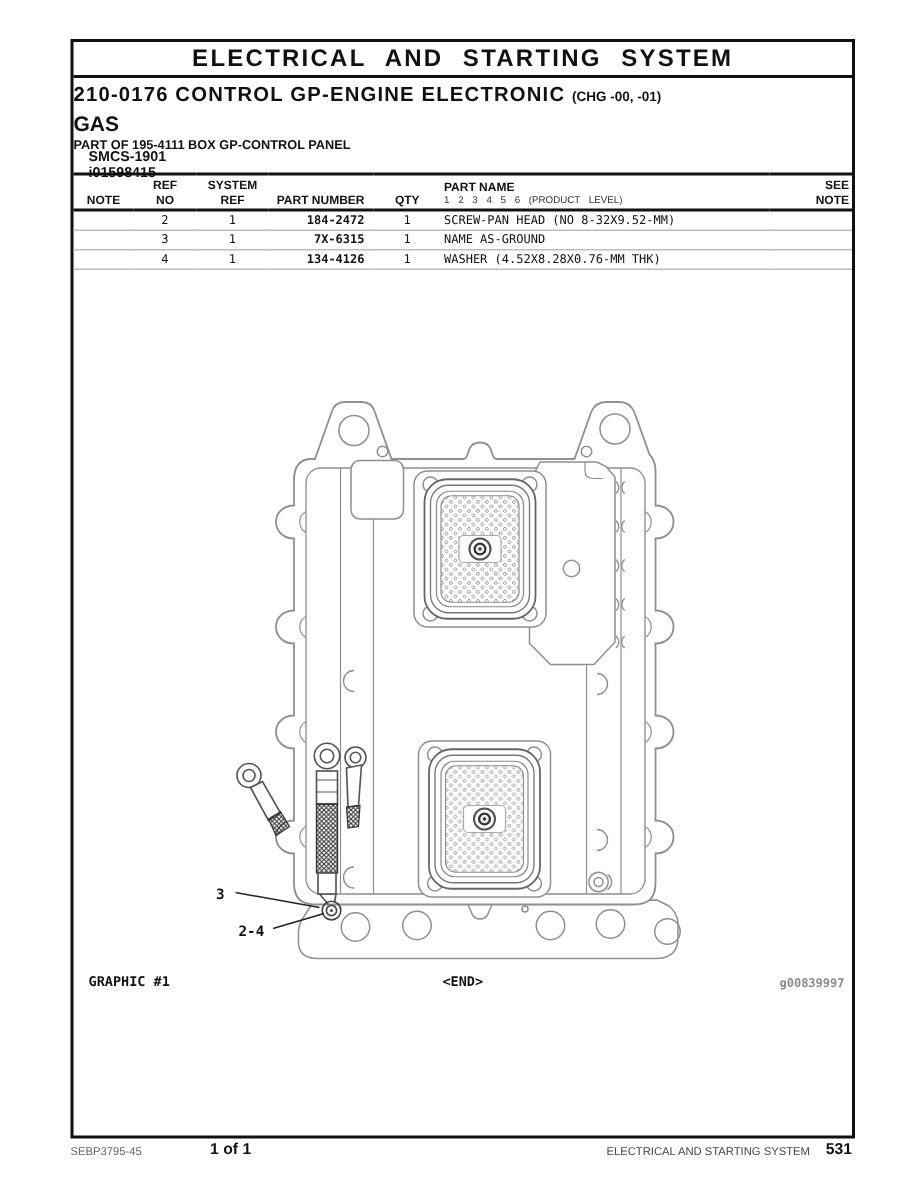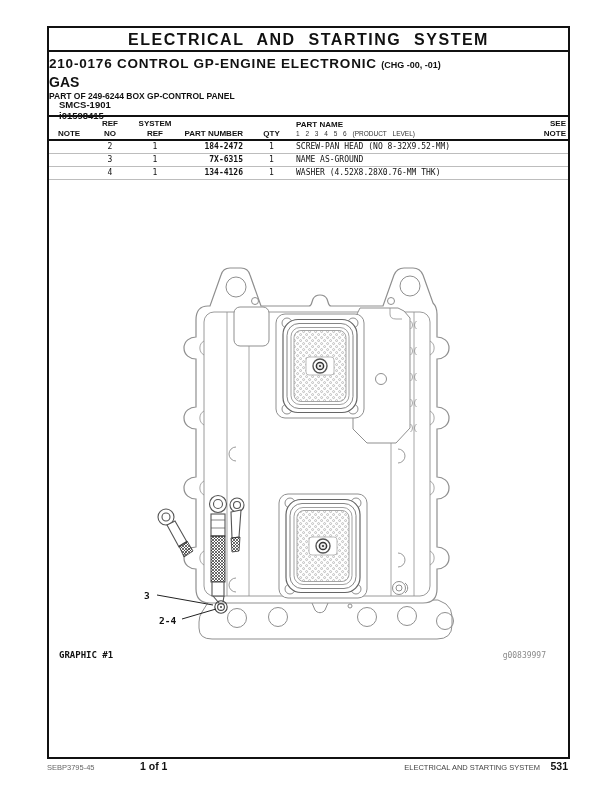--- a/index.html
+++ b/index.html
@@ -67,7 +67,7 @@
         <span class="chg">(CHG -00, -01)</span>
       </div>
       <div class="h2">GAS</div>
-      <div class="h3">PART OF 249-6244 BOX GP-CONTROL PANEL</div>
+      <div class="h3">PART OF 195-4111 BOX GP-CONTROL PANEL</div>
     </div>
 
     <div class="smcs-row">

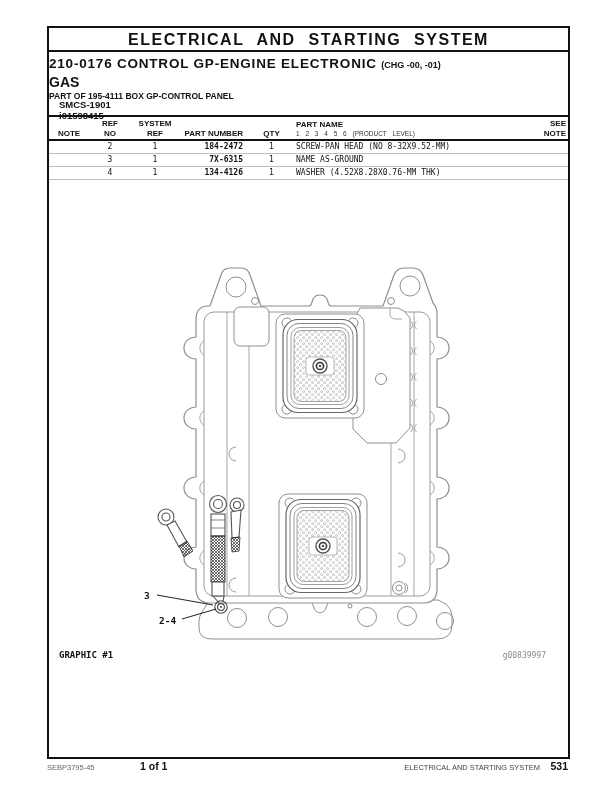--- a/index.html
+++ b/index.html
@@ -143,6 +143,7 @@
 
     <div class="graphic-row">
       <span class="gl">GRAPHIC #1</span>
+      <span class="ge">&lt;END&gt;</span>
       <span class="gn">g00839997</span>
     </div>
   </div>

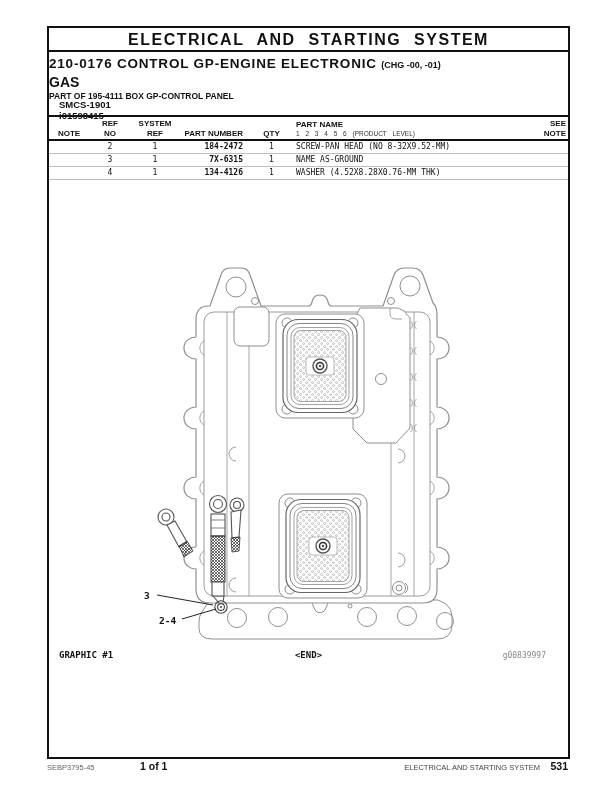--- a/index.html
+++ b/index.html
@@ -38,7 +38,7 @@
         font-family:"DejaVu Sans Mono",monospace;font-size:9px;font-weight:bold;}
   .graphic-row .gl{position:absolute;left:10px;top:0;text-align:center;}
   .graphic-row .ge{position:absolute;left:0;width:100%;text-align:center;top:0;}
-  .graphic-row .gn{position:absolute;right:22px;top:1px;font-weight:normal;font-size:8px;
+  .graphic-row .gn{position:absolute;right:5px;top:1px;font-weight:bold;font-size:8px;
         color:#8a8a8a;}
   .footer{position:absolute;left:47px;top:760px;width:521px;height:16px;}
   .footer .f-media{position:absolute;left:0;top:3px;font-size:7.5px;color:#666;}

